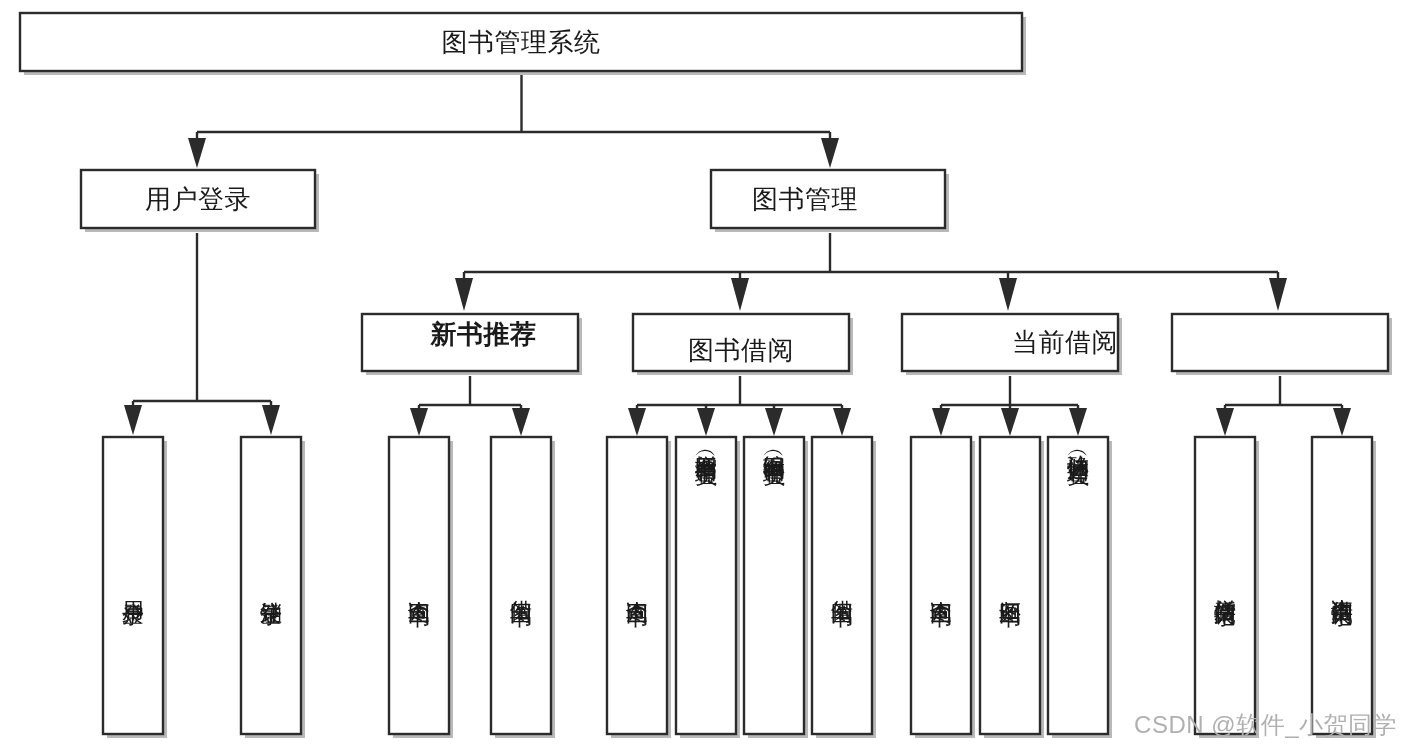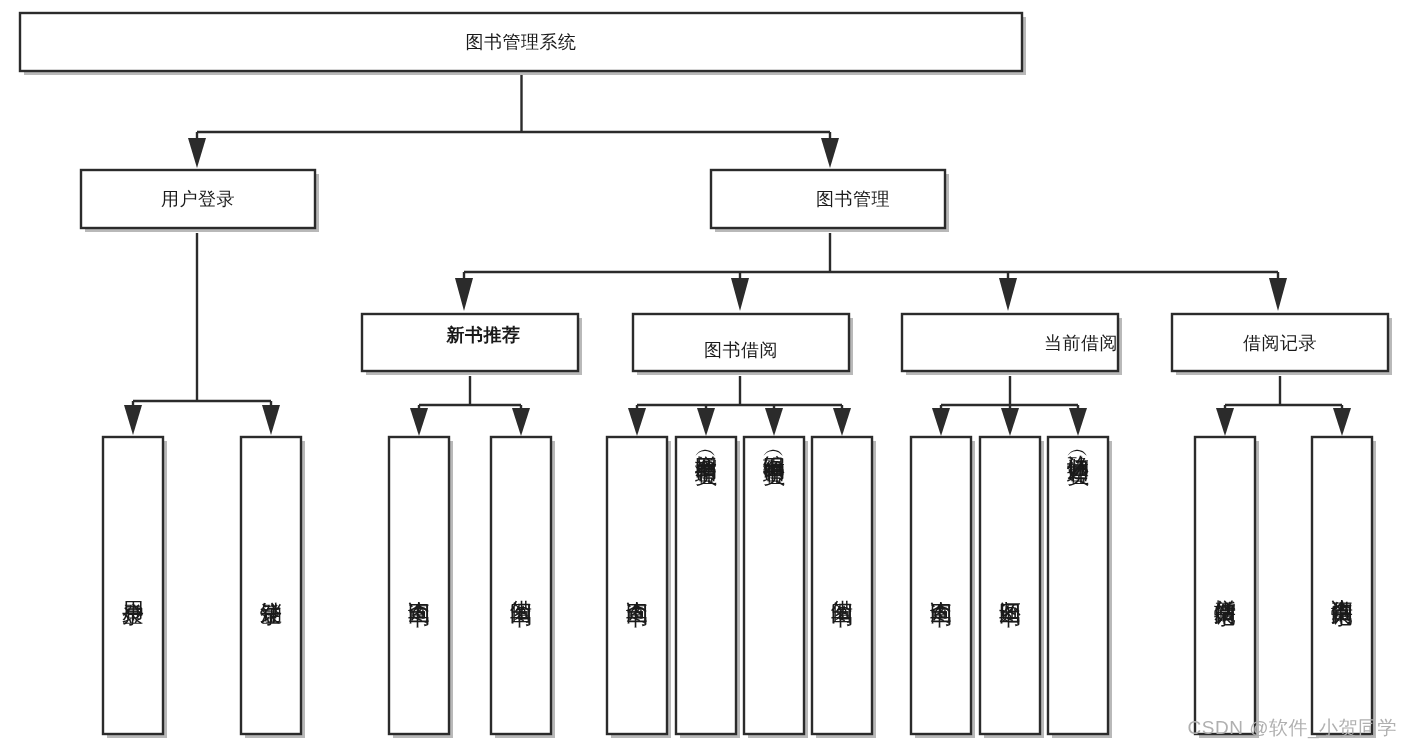--- a/index.html
+++ b/index.html
@@ -72,7 +72,7 @@
   }
   .h-label {
     font-family: "Liberation Sans", "DejaVu Sans", sans-serif;
-    font-size: 18px;
+    font-size: 26px;
     color: #1a1a1a;
     white-space: nowrap;
     letter-spacing: 0.5px;

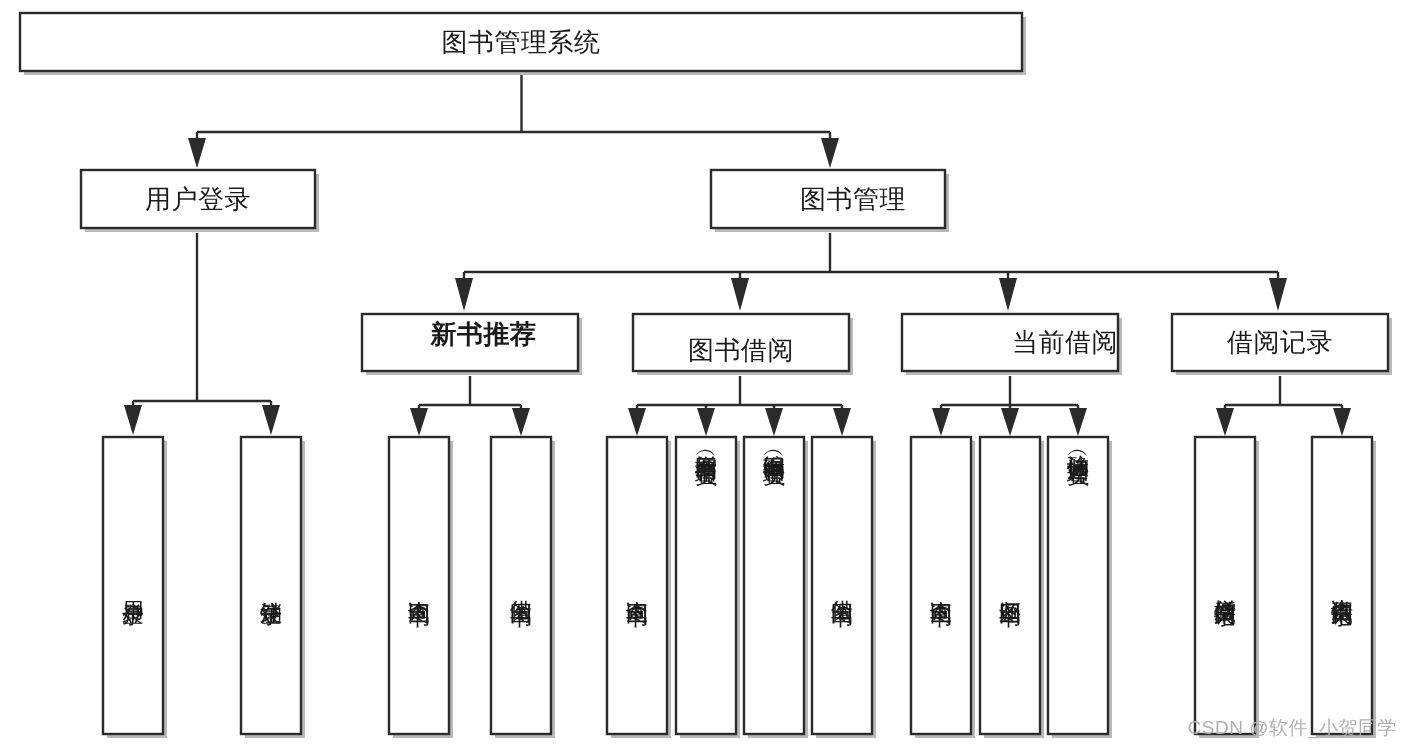--- a/index.html
+++ b/index.html
@@ -269,7 +269,7 @@
   <div class="h-label-wrap" style="left:81px; top:170px; width:234px; height:58px;">
     <span class="h-label">用户登录</span>
   </div>
-  <div class="h-label-wrap" style="left:711px; top:170px; width:188px; height:58px;padding-left:48px;">
+  <div class="h-label-wrap" style="left:711px; top:170px; width:188px; height:58px;">
     <span class="h-label">图书管理</span>
   </div>
 

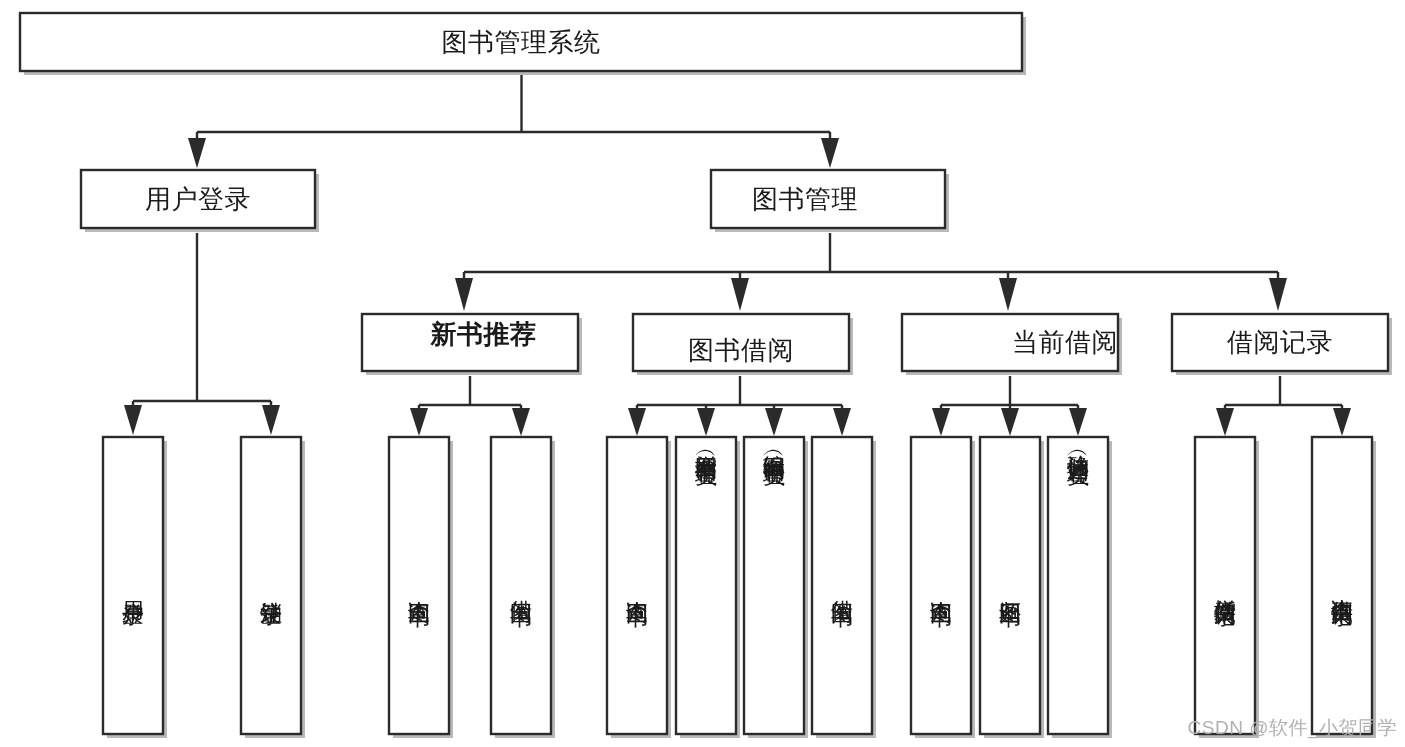--- a/index.html
+++ b/index.html
@@ -282,9 +282,6 @@
   <div class="h-label-wrap" style="left:902px; top:314px; width:216px; height:57px;justify-content:flex-end;">
     <span class="h-label">当前借阅</span>
   </div>
-  <div class="h-label-wrap" style="left:1172px; top:314px; width:216px; height:57px;">
-    <span class="h-label">借阅记录</span>
-  </div>
 
   <div class="vert-label-wrap" style="left:103px; top:437px; width:60px; height:297px;">
     <span class="vert-label">用户登录</span>

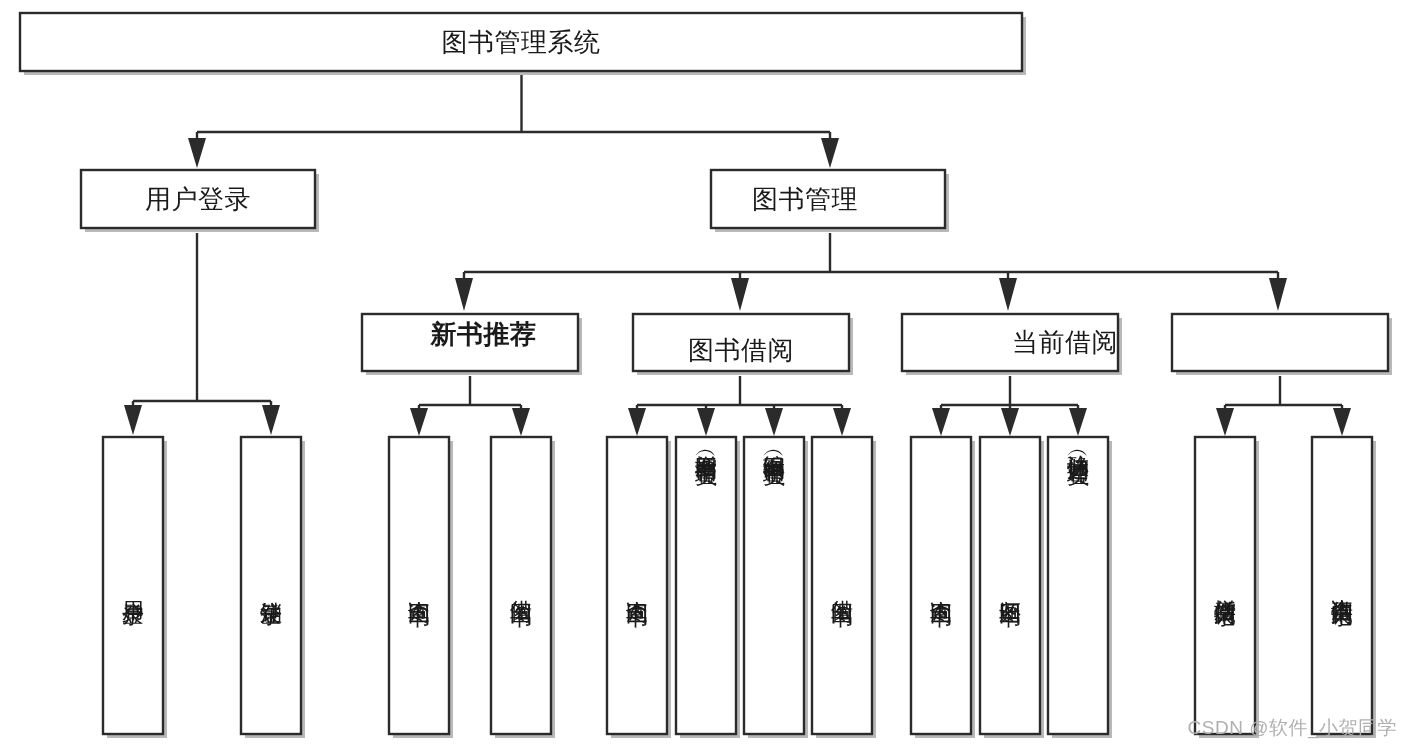--- a/index.html
+++ b/index.html
@@ -82,7 +82,7 @@
     right: 8px;
     bottom: 6px;
     font-family: "Liberation Sans", "DejaVu Sans", sans-serif;
-    font-size: 19px;
+    font-size: 24px;
     color: #b0b0b0;
     letter-spacing: 0.5px;
     white-space: nowrap;

